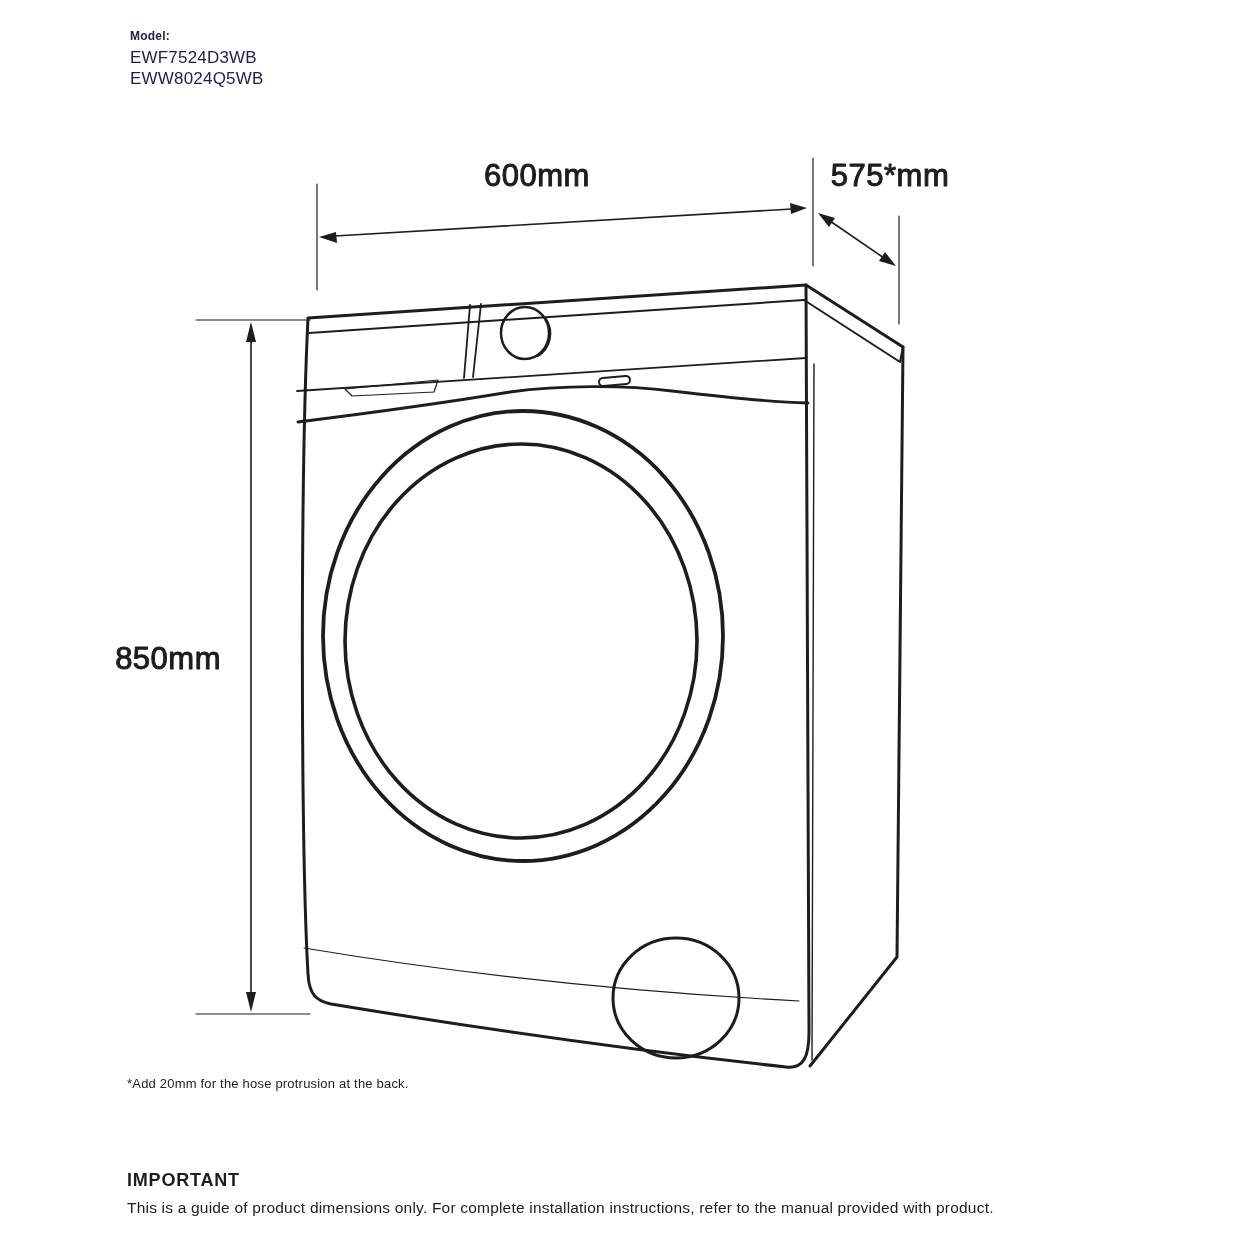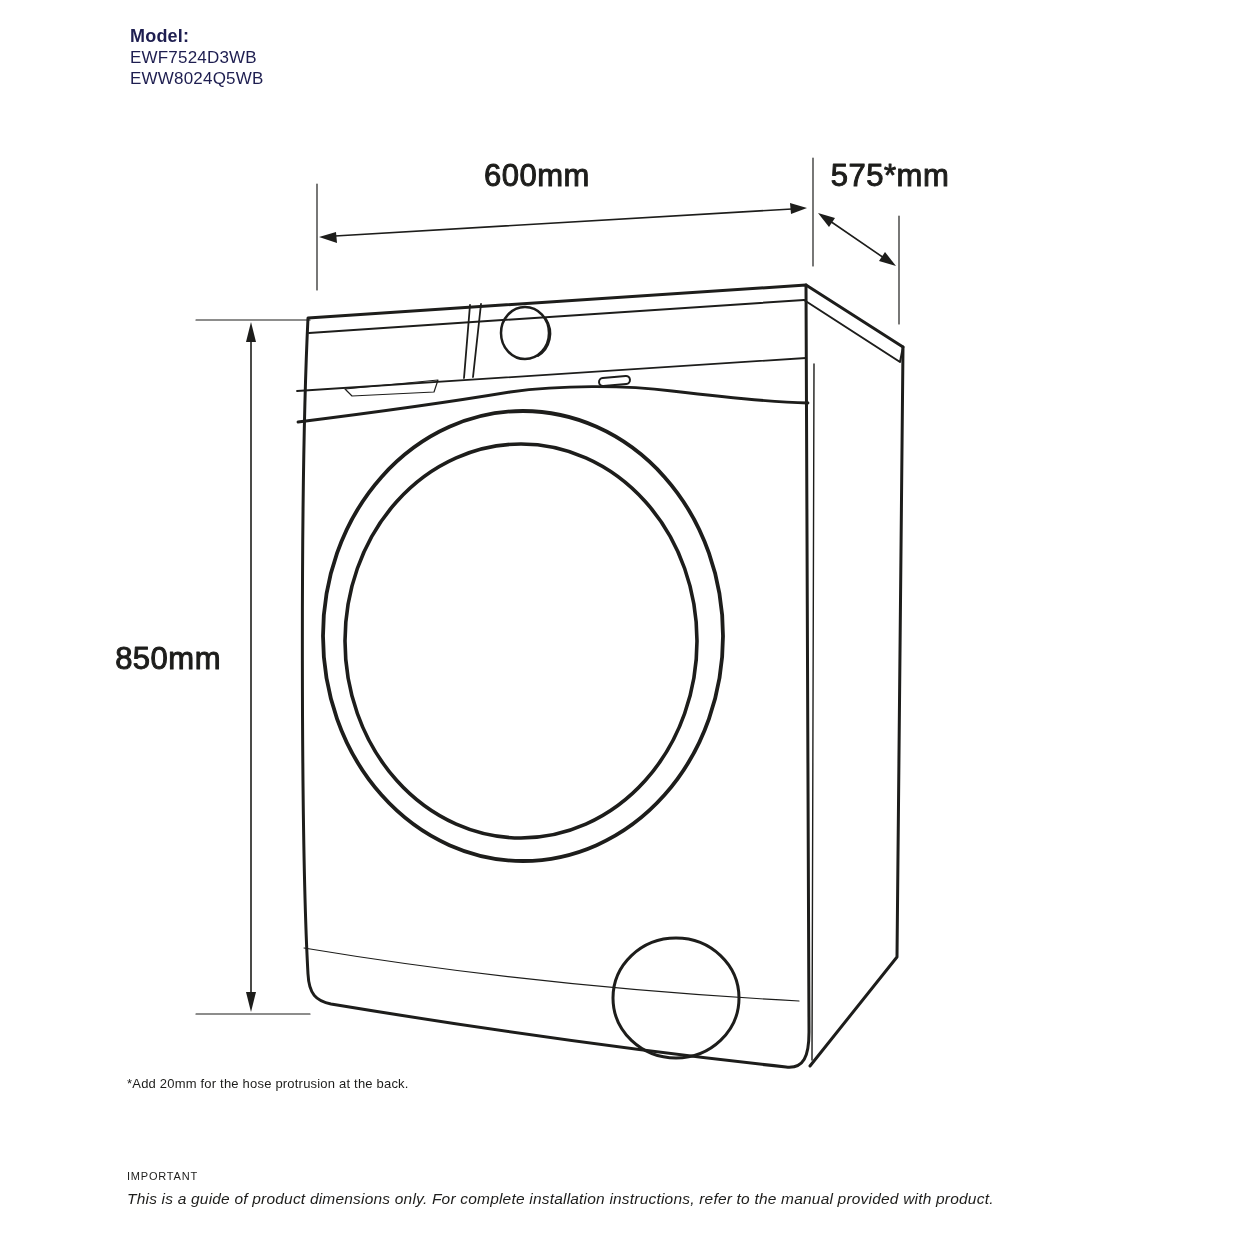--- a/index.html
+++ b/index.html
@@ -18,7 +18,7 @@
     font-size:17px;line-height:21px;
     letter-spacing:0.2px;
   }
-  .model-label{font-weight:bold;font-size:18px;}
+  .model-label{font-weight:bold;font-size:12px;}
   .footnote{
     position:absolute;left:127px;top:1076px;
     font-size:13px;color:#1d1d1b;letter-spacing:0.2px;

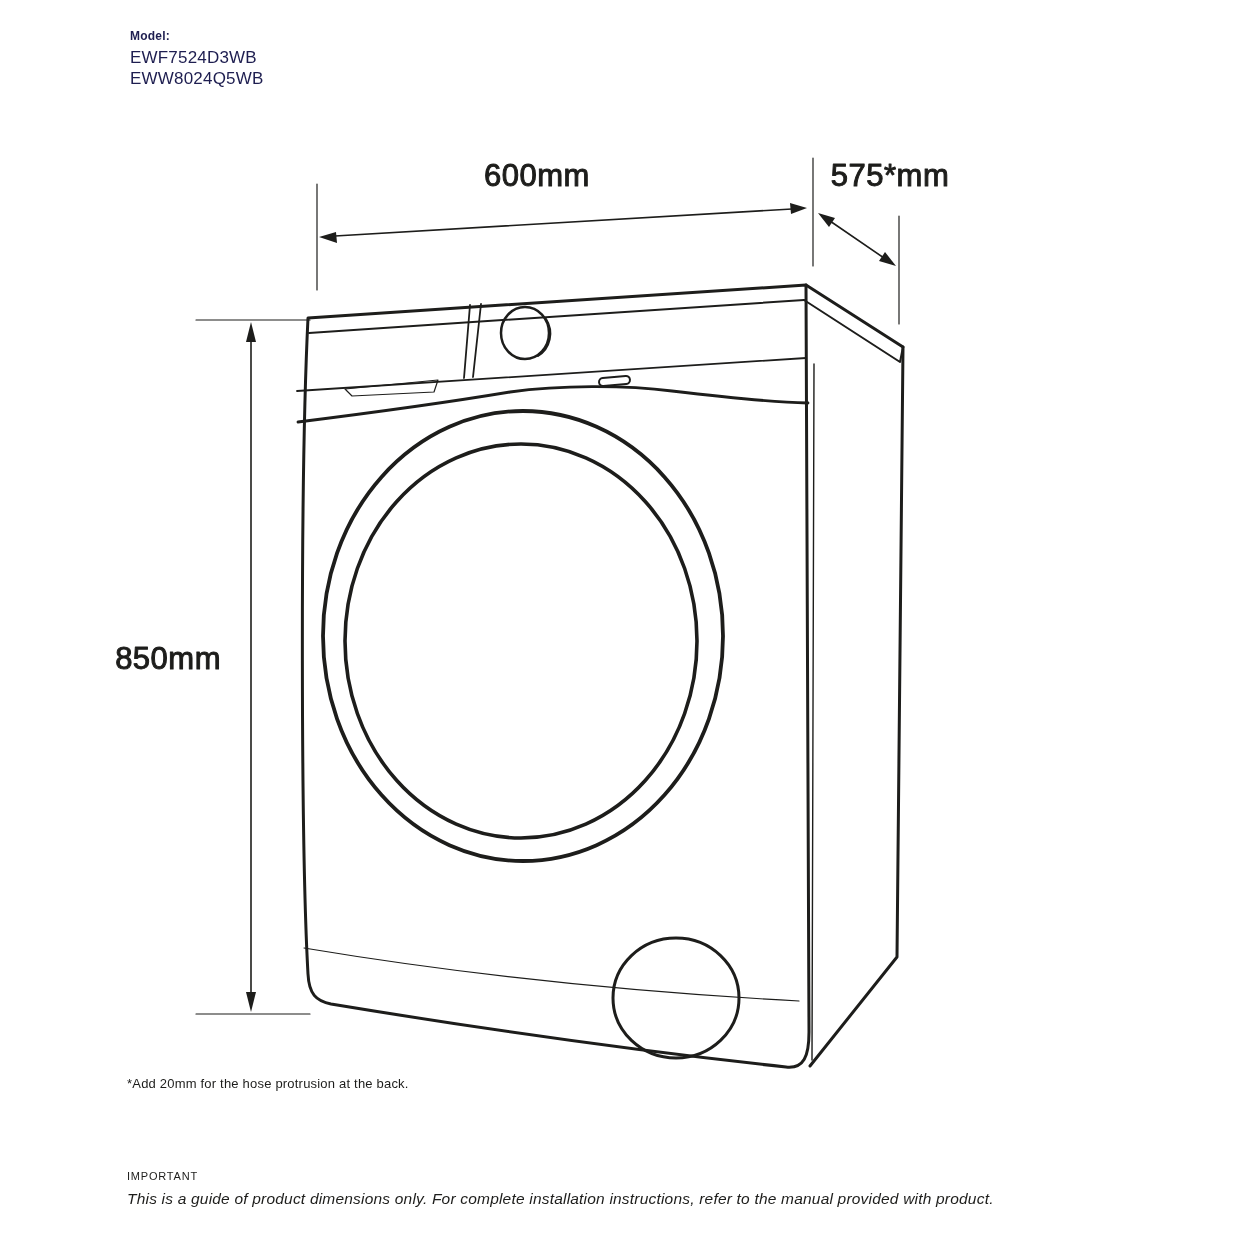--- a/index.html
+++ b/index.html
@@ -24,7 +24,7 @@
     font-size:13px;color:#1d1d1b;letter-spacing:0.2px;
   }
   .important{position:absolute;left:127px;top:1170px;color:#1d1d1b;}
-  .important-title{font-weight:normal;font-size:11px;letter-spacing:0.8px;}
+  .important-title{font-weight:bold;font-size:18px;letter-spacing:0.8px;}
   .important-body{font-size:15.5px;margin-top:8px;letter-spacing:0.2px;font-style:italic;}
   .dim-text{
     font-family:"Liberation Sans", sans-serif;

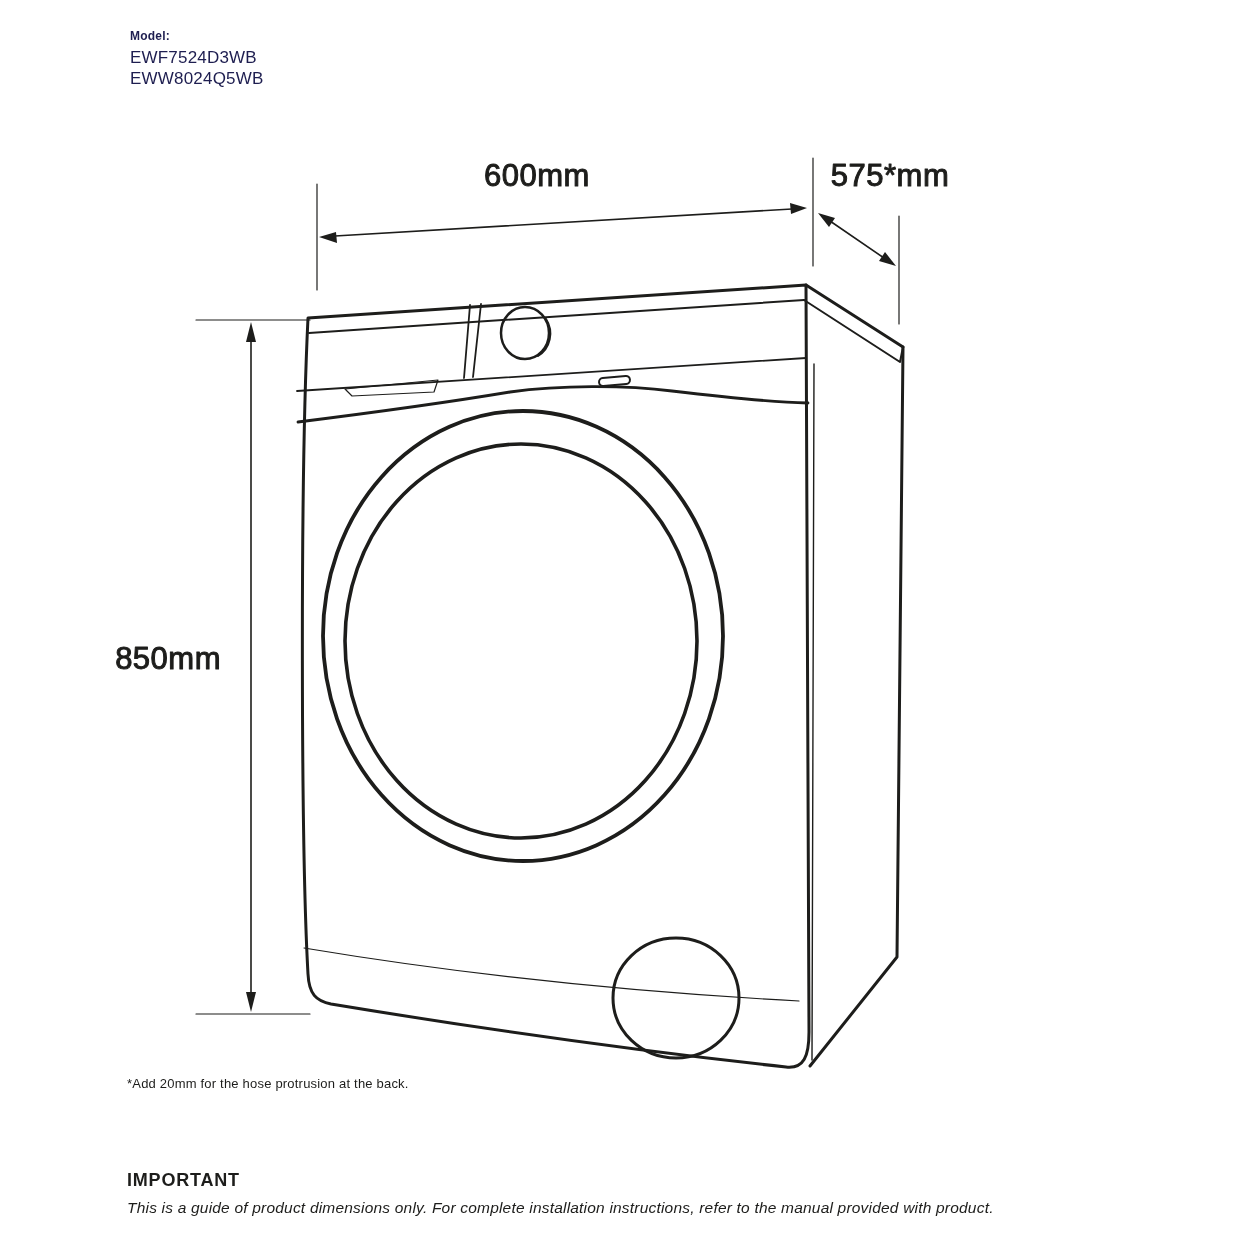--- a/index.html
+++ b/index.html
@@ -25,7 +25,7 @@
   }
   .important{position:absolute;left:127px;top:1170px;color:#1d1d1b;}
   .important-title{font-weight:bold;font-size:18px;letter-spacing:0.8px;}
-  .important-body{font-size:15.5px;margin-top:8px;letter-spacing:0.2px;font-style:italic;}
+  .important-body{font-size:15.5px;margin-top:8px;letter-spacing:0.2px;}
   .dim-text{
     font-family:"Liberation Sans", sans-serif;
     font-size:31px;

